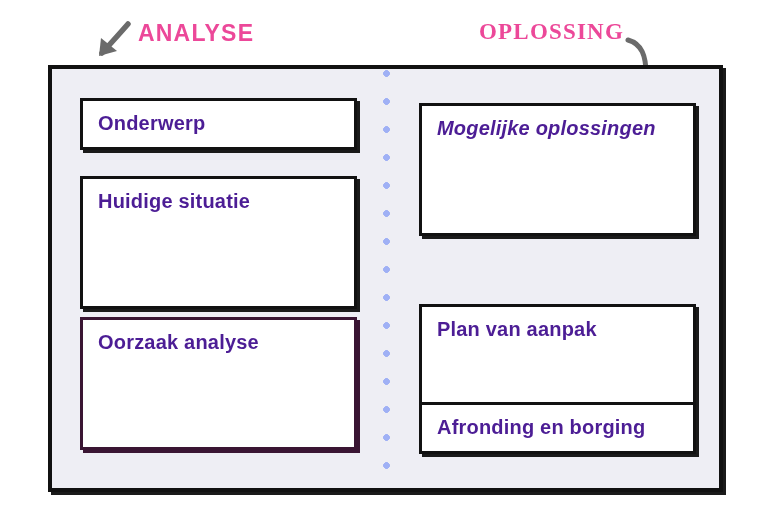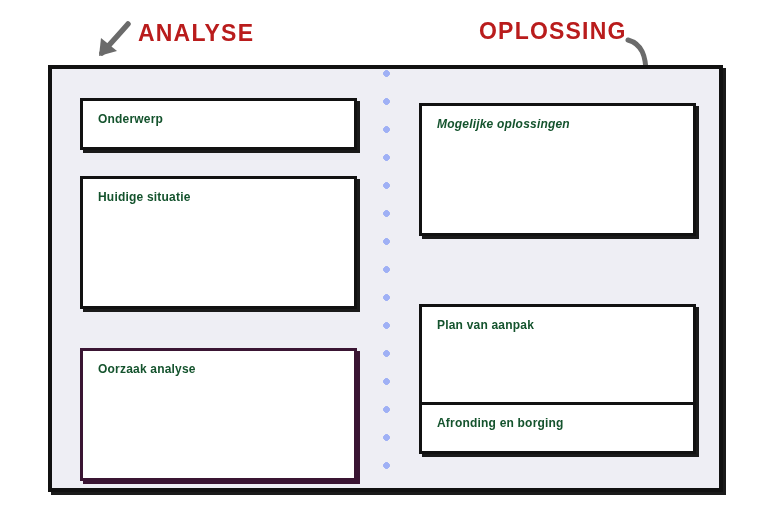--- a/index.html
+++ b/index.html
@@ -19,7 +19,7 @@
   
   .header-label {
     position: absolute;
-    color: #b91c1c;
+    color: #ec4899;
     font-weight: bold;
     font-size: 23px;
     letter-spacing: 1.2px;

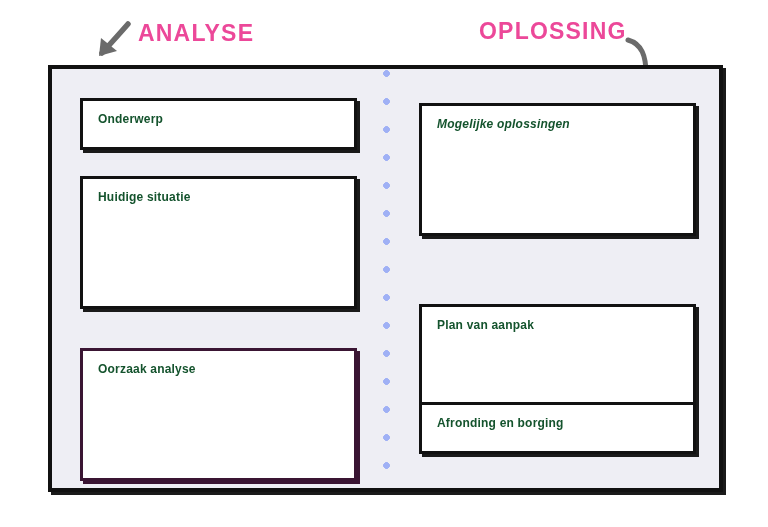--- a/index.html
+++ b/index.html
@@ -27,7 +27,7 @@
     line-height: 1;
   }
   #label-analyse { left: 138px; top: 22px; }
-  #label-oplossing { left: 479px; top: 20px; }
+  #label-oplossing { left: 479px; top: 20px; font-family: Liberation Serif, serif; }
 
   .arrow-svg { position: absolute; }
   #arrow-analyse { left: 88px; top: 18px; }

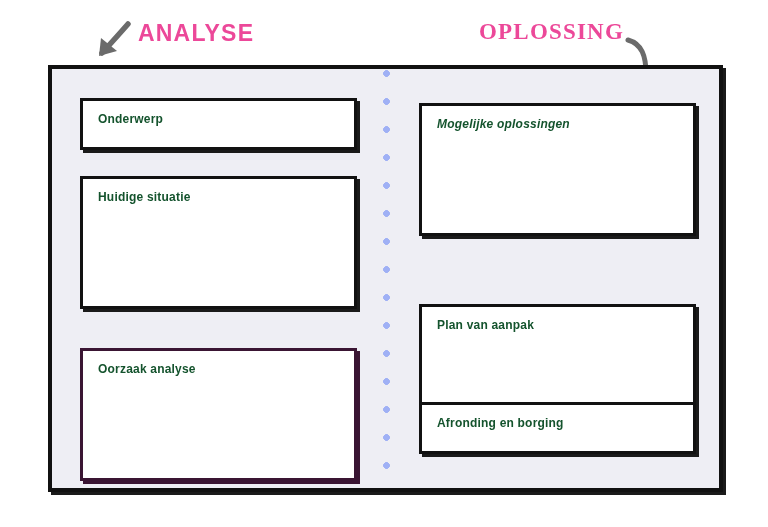--- a/index.html
+++ b/index.html
@@ -74,9 +74,9 @@
     position: absolute;
     left: 15px;
     top: 11px;
-    font-size: 12px;
+    font-size: 20px;
     font-weight: bold;
-    color: #14532d;
+    color: #4c1d95;
     letter-spacing: 0.2px;
     white-space: nowrap;
   }

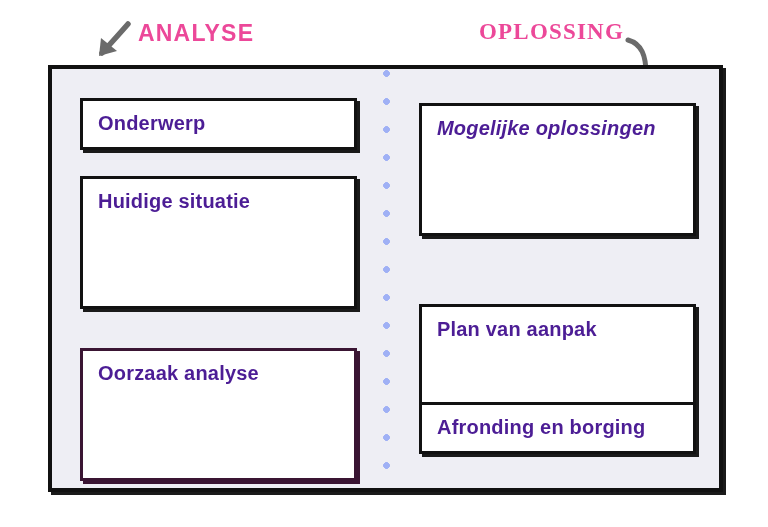--- a/index.html
+++ b/index.html
@@ -84,7 +84,7 @@
   
   #box-onderwerp       { left: 80px;  top: 98px;  width: 277px; height: 52px; }
   #box-huidige-situatie{ left: 80px;  top: 176px; width: 277px; height: 133px; text-decoration: underline; }
-  #box-oorzaak-analyse { left: 80px;  top: 348px; width: 277px; height: 133px; }
+  #box-oorzaak-analyse { left: 80px;  top: 317px; width: 277px; height: 133px; }
 
   
   #box-mogelijke-oplossingen { left: 419px; top: 103px;  width: 277px; height: 133px; font-style: italic; }

